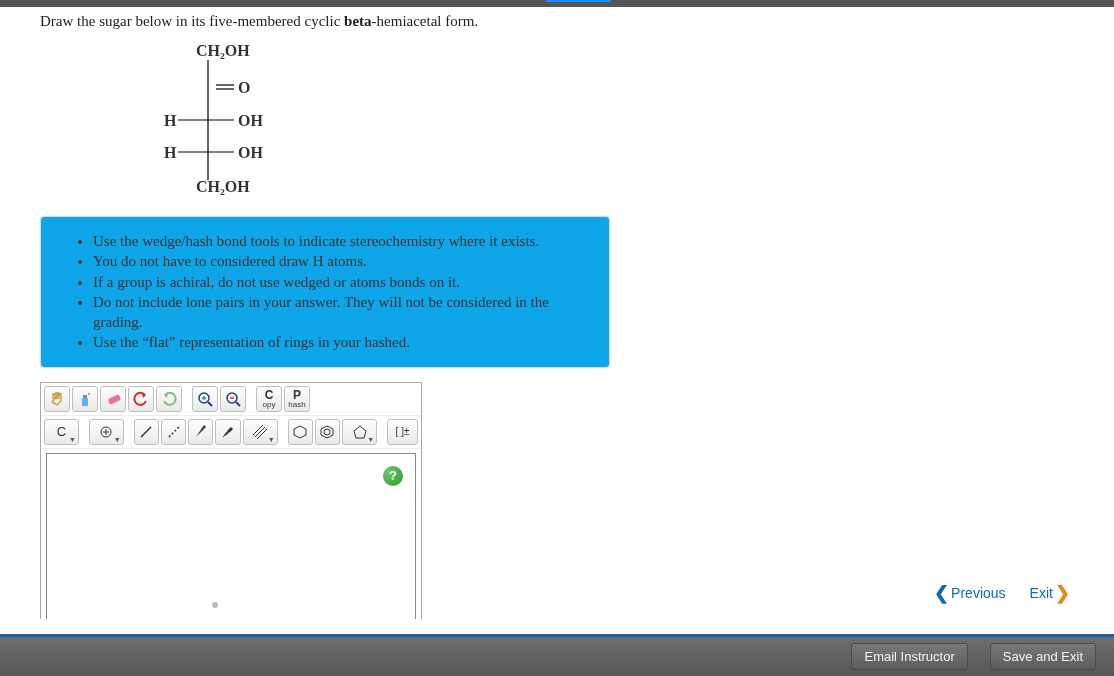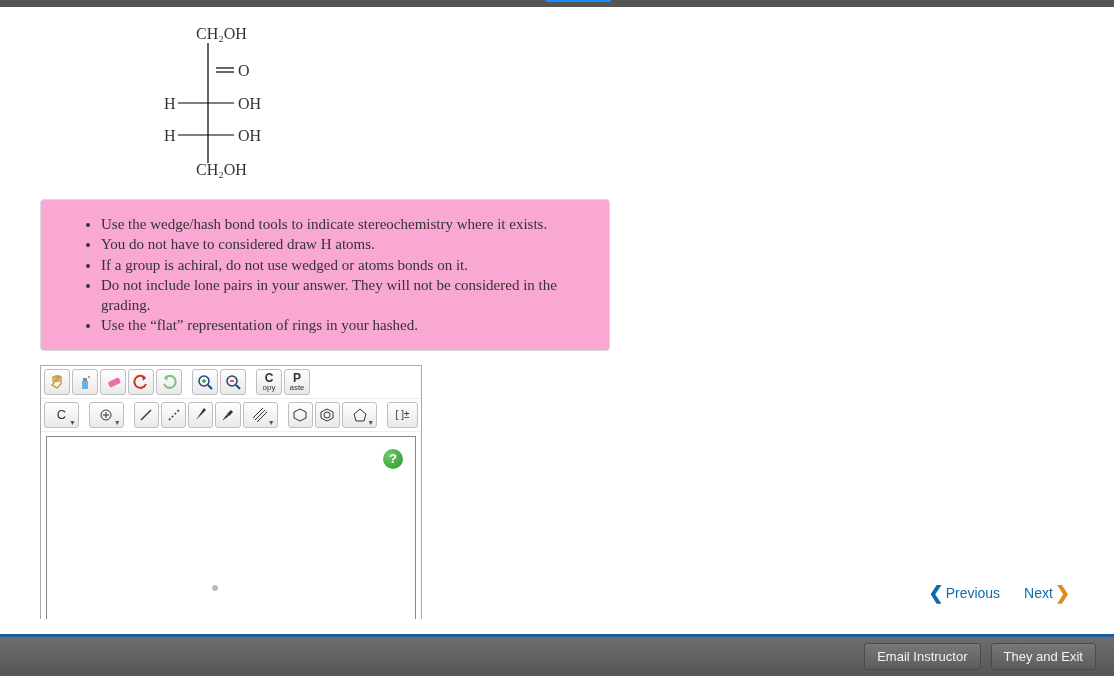--- a/index.html
+++ b/index.html
@@ -43,6 +43,9 @@
 
   <div class="content">
 
+    <div class="question">
+      <span>Draw the sugar below in its five-membered cyclic </span><b>beta</b><span>-hemiacetal form.</span>
+    </div>
 
     <div class="fischer">
       <svg width="140" height="156">

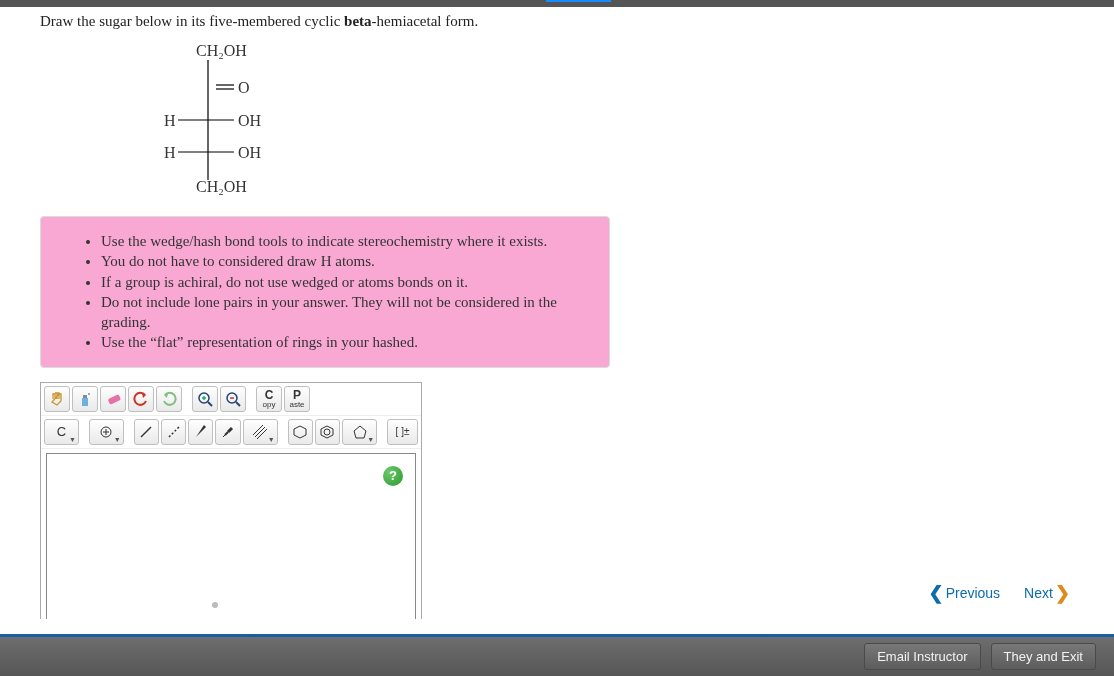--- a/index.html
+++ b/index.html
@@ -11,7 +11,7 @@
 .question { font-size: 15px; color: #222; font-family: "Times New Roman", serif; margin-bottom: 10px; }
 .question b { font-weight: bold; }
 .fischer { margin: 12px 0 18px 112px; position: relative; width: 140px; height: 156px; font-family: "Times New Roman", serif; font-size: 16px; }
-.fischer .lbl { position: absolute; white-space: nowrap; }
+.fischer .lbl { position: absolute; white-space: nowrap; font-weight: bold; }
 .fischer svg { position:absolute; left:0; top:0; }
 .hint-box { border: 1px solid #d8ddd8; background: #f9a8d4; border-radius: 4px; padding: 14px 18px 14px 34px; width: 570px; margin-bottom: 14px; }
 .hint-box ul { list-style: disc; padding-left: 26px; font-family: "Times New Roman", serif; font-size: 15px; line-height: 1.35; }

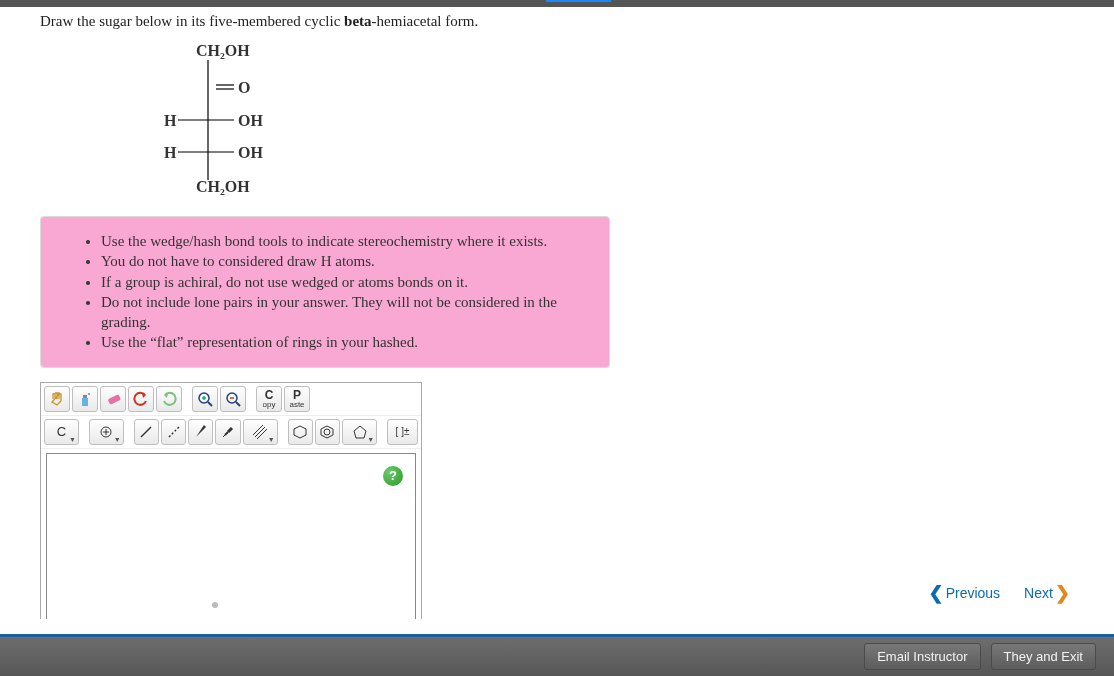--- a/index.html
+++ b/index.html
@@ -13,7 +13,7 @@
 .fischer { margin: 12px 0 18px 112px; position: relative; width: 140px; height: 156px; font-family: "Times New Roman", serif; font-size: 16px; }
 .fischer .lbl { position: absolute; white-space: nowrap; font-weight: bold; }
 .fischer svg { position:absolute; left:0; top:0; }
-.hint-box { border: 1px solid #d8ddd8; background: #f9a8d4; border-radius: 4px; padding: 14px 18px 14px 34px; width: 570px; margin-bottom: 14px; }
+.hint-box { border: 1px solid #d8ddd8; background: #0ea5e9; border-radius: 4px; padding: 14px 18px 14px 26px; width: 570px; margin-bottom: 14px; }
 .hint-box ul { list-style: disc; padding-left: 26px; font-family: "Times New Roman", serif; font-size: 15px; line-height: 1.35; }
 .editor { width: 382px; border: 1px solid #aaa; background: #fff; }
 .toolbar-row { display: flex; align-items: center; padding: 3px; gap: 2px; border-bottom: 1px solid #eee; }

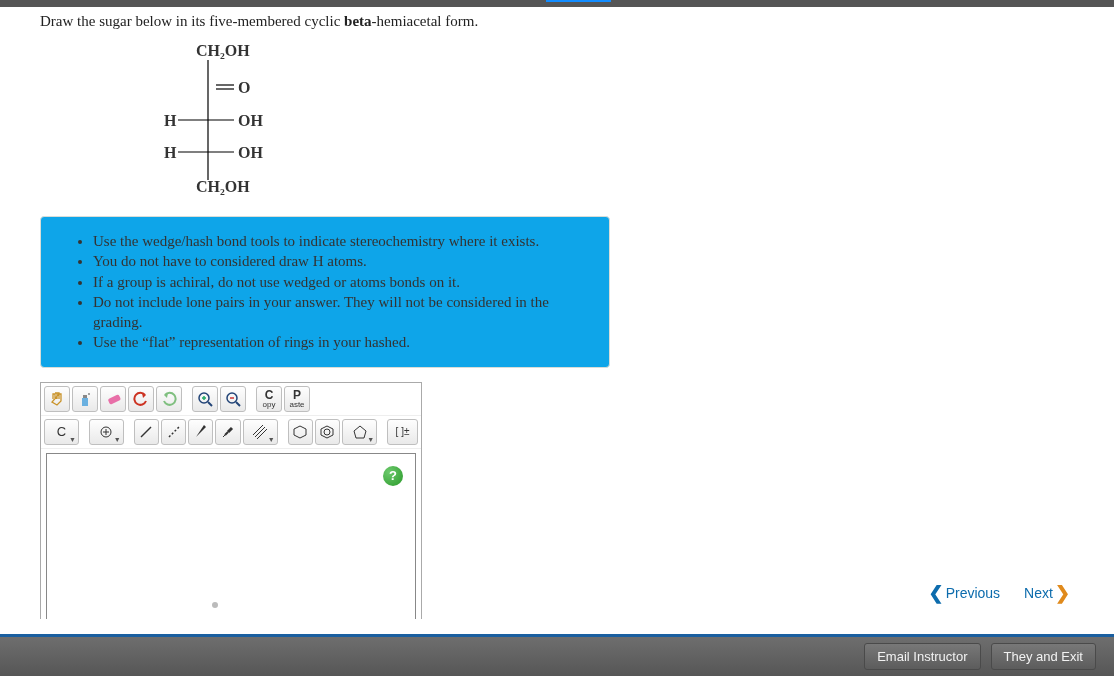--- a/index.html
+++ b/index.html
@@ -128,7 +128,7 @@
           </div>
         <div class="tool-btn small-txt">
             <span class="big">P</span>
-            <span>aste</span>
+            <span>hash</span>
           </div>
       </div>
 

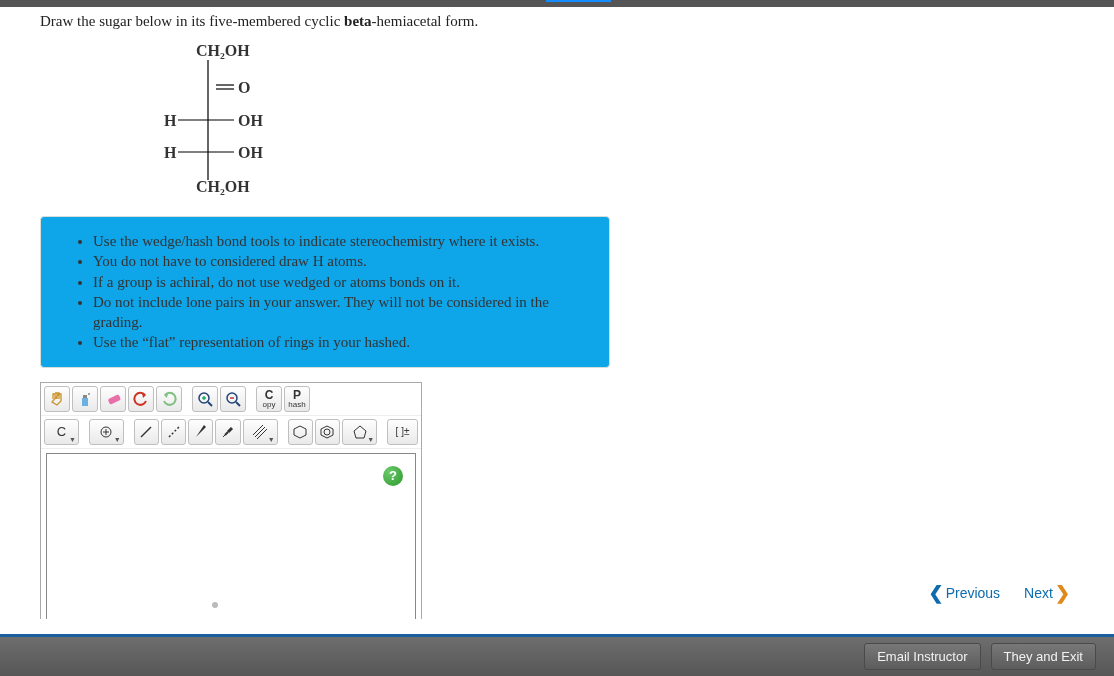--- a/index.html
+++ b/index.html
@@ -217,7 +217,7 @@
         <span>Previous</span>
       </a>
     <a>
-        <span>Next</span>
+        <span>Exit</span>
         <span class="chev next">❯</span>
       </a>
   </div>

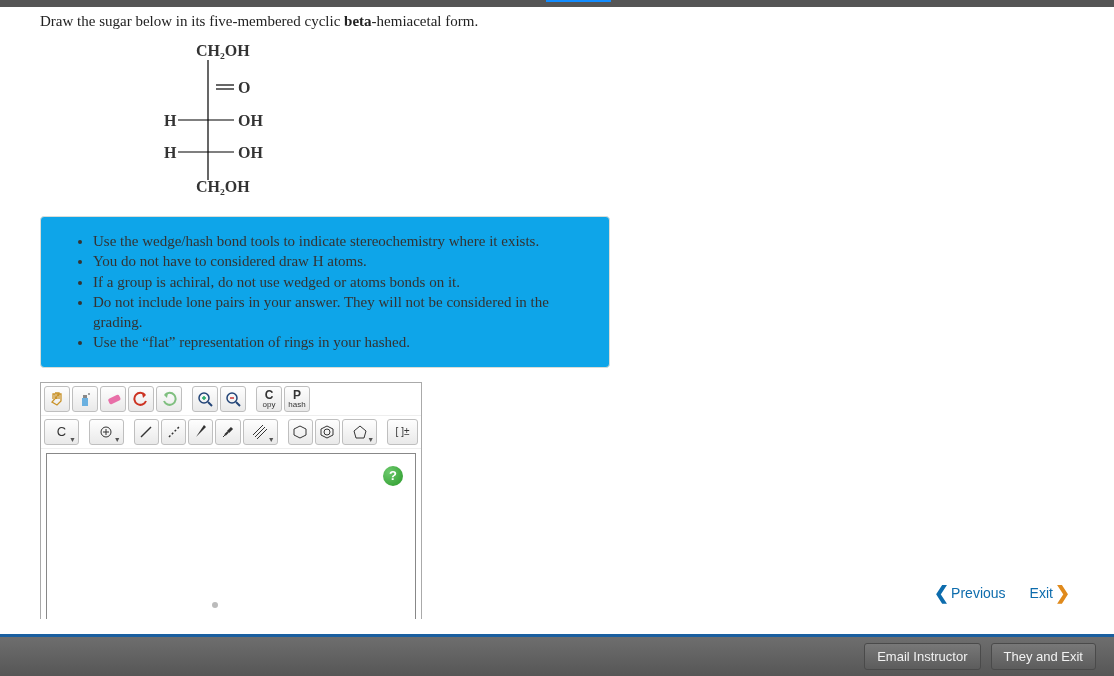--- a/index.html
+++ b/index.html
@@ -29,7 +29,7 @@
 .nav-links a { color: #0d6cad; text-decoration: none; display:flex; align-items:center; gap:2px; cursor:pointer;}
 .nav-links .chev { font-size: 18px; font-weight: bold; color:#0d6cad;}
 .nav-links .chev.next { color:#e08a1c;}
-.footer-bar { position:absolute; bottom:0; left:0; right:0; height: 42px; background: linear-gradient(#6e6e6e, #565656); border-top: 3px solid #1a5fa0; display:flex; justify-content:flex-end; align-items:center; padding-right: 18px; gap: 10px;}
+.footer-bar { position:absolute; bottom:0; left:0; right:0; height: 42px; background: linear-gradient(#6e6e6e, #565656); border-top: 3px solid #1a5fa0; display:flex; justify-content:flex-end; align-items:center; padding-right: 18px; gap: 22px;}
 .footer-btn { background: linear-gradient(#787878,#5c5c5c); border:1px solid #4a4a4a; color:#f2f2f2; font-size: 13px; padding: 5px 12px; border-radius: 3px; cursor:pointer;}
 .content::-webkit-scrollbar { width: 16px; }
 .content::-webkit-scrollbar-track { background: #f0f0f0; }

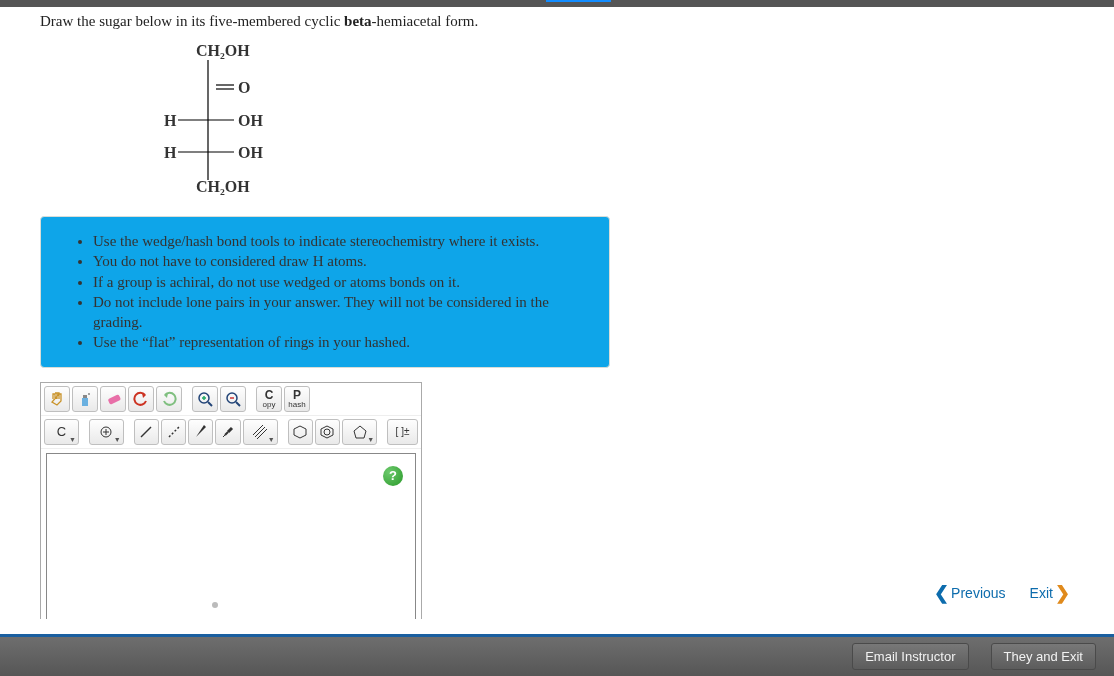--- a/index.html
+++ b/index.html
@@ -224,7 +224,7 @@
 
   <div class="footer-bar">
     <button class="footer-btn">Email Instructor</button>
-    <button class="footer-btn">They and Exit</button>
+    <button class="footer-btn">Save and Exit</button>
   </div>
 </div>
 

